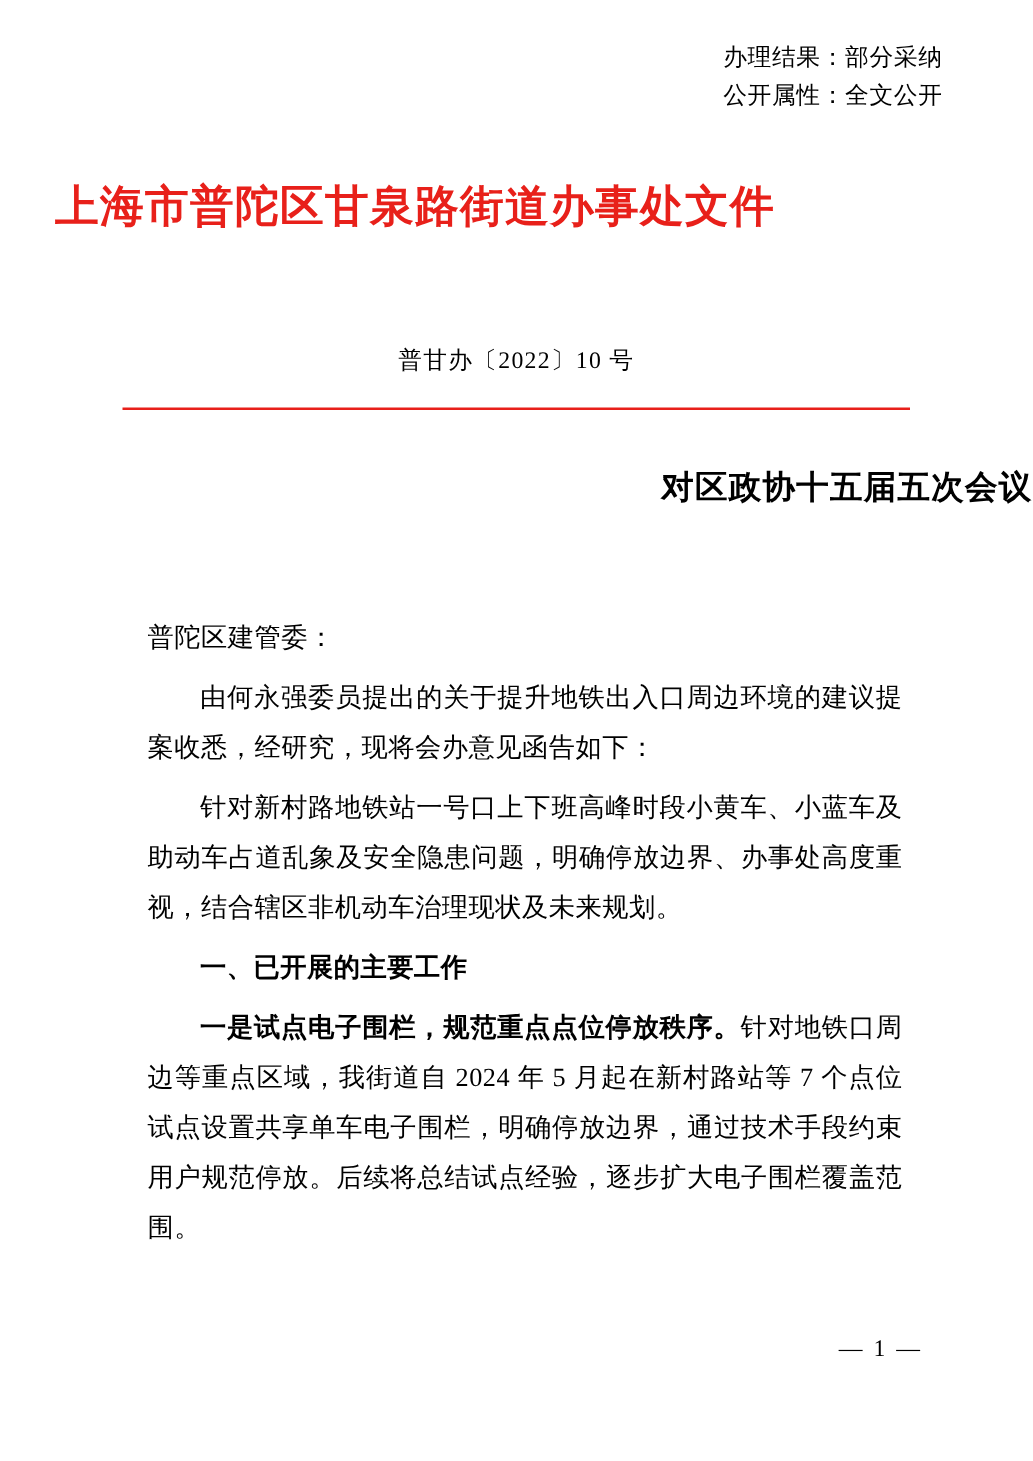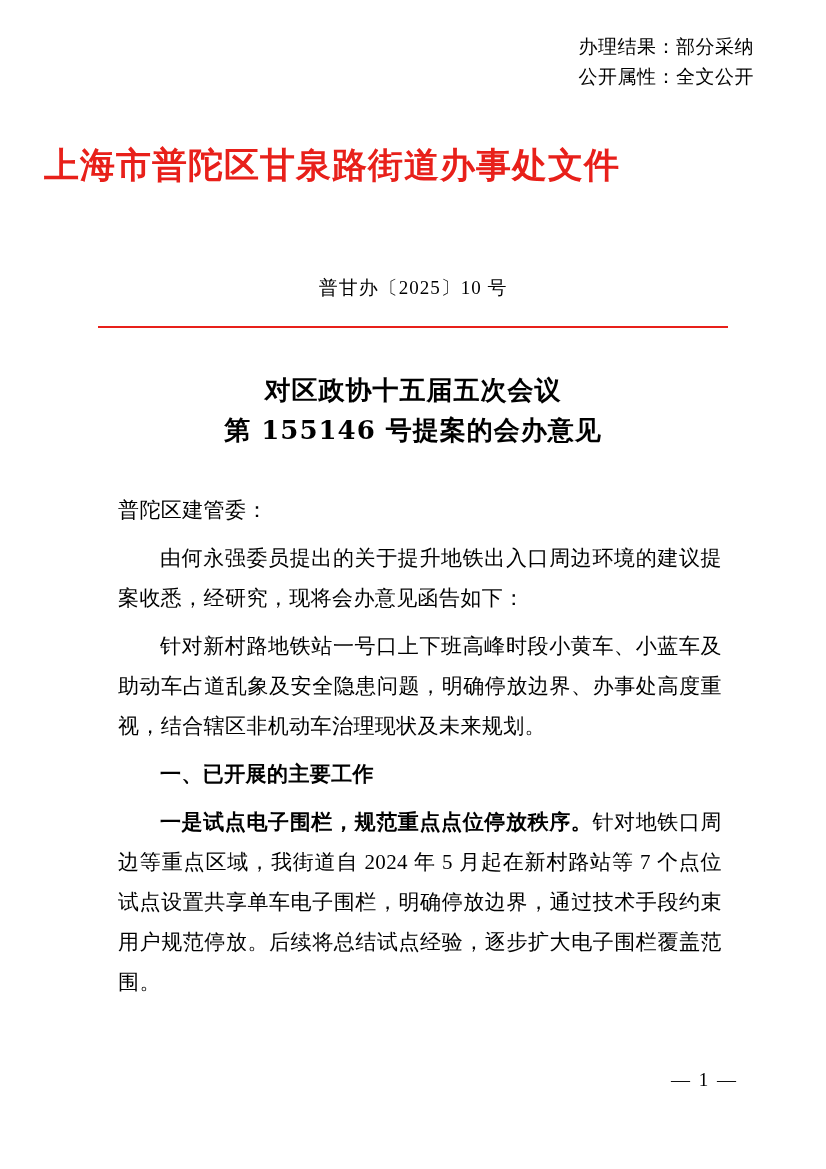--- a/index.html
+++ b/index.html
@@ -130,7 +130,7 @@
 
   <div class="doc-title">上海市普陀区甘泉路街道办事处文件</div>
 
-  <div class="doc-number">普甘办〔2025〕10 号</div>
+  <div class="doc-number">普甘办〔2022〕10 号</div>
 
   <div class="red-rule"></div>
 

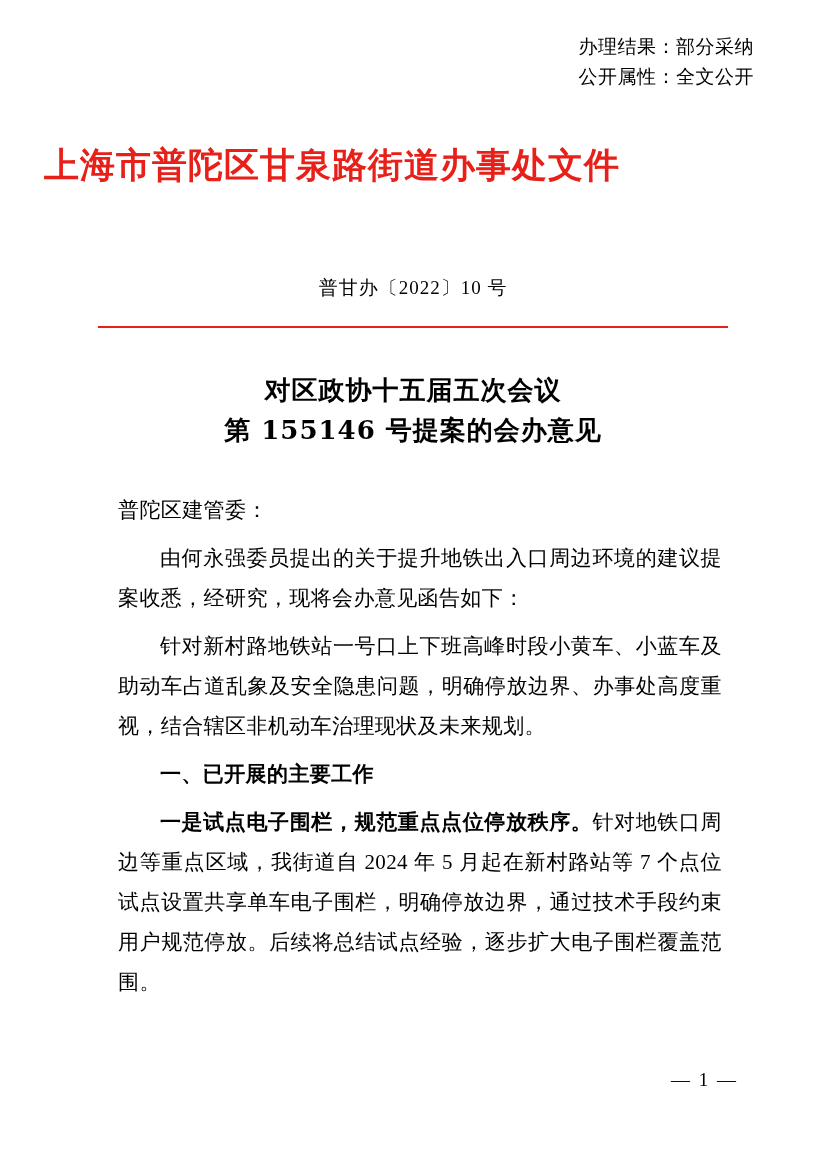--- a/index.html
+++ b/index.html
@@ -82,7 +82,7 @@
     top: 370px;
     left: 0;
     width: 826px;
-    text-align: center;
+    text-align: right;
     font-family: "DejaVu Serif", "Liberation Serif", serif;
     font-weight: bold;
     font-size: 26px;

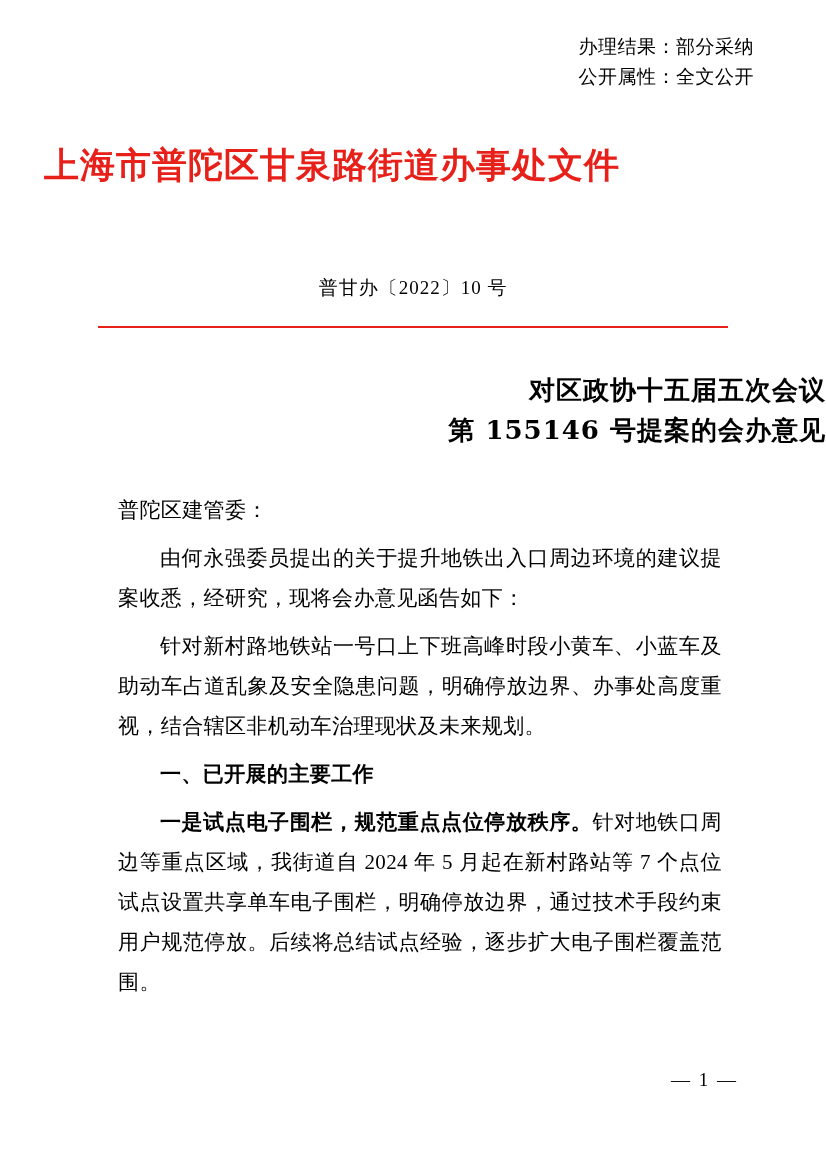--- a/index.html
+++ b/index.html
@@ -136,7 +136,6 @@
 
   <div class="subject">
     <div>对区政协十五届五次会议</div>
-    <div>第 155146 号提案的会办意见</div>
   </div>
 
   <div class="body-text">

